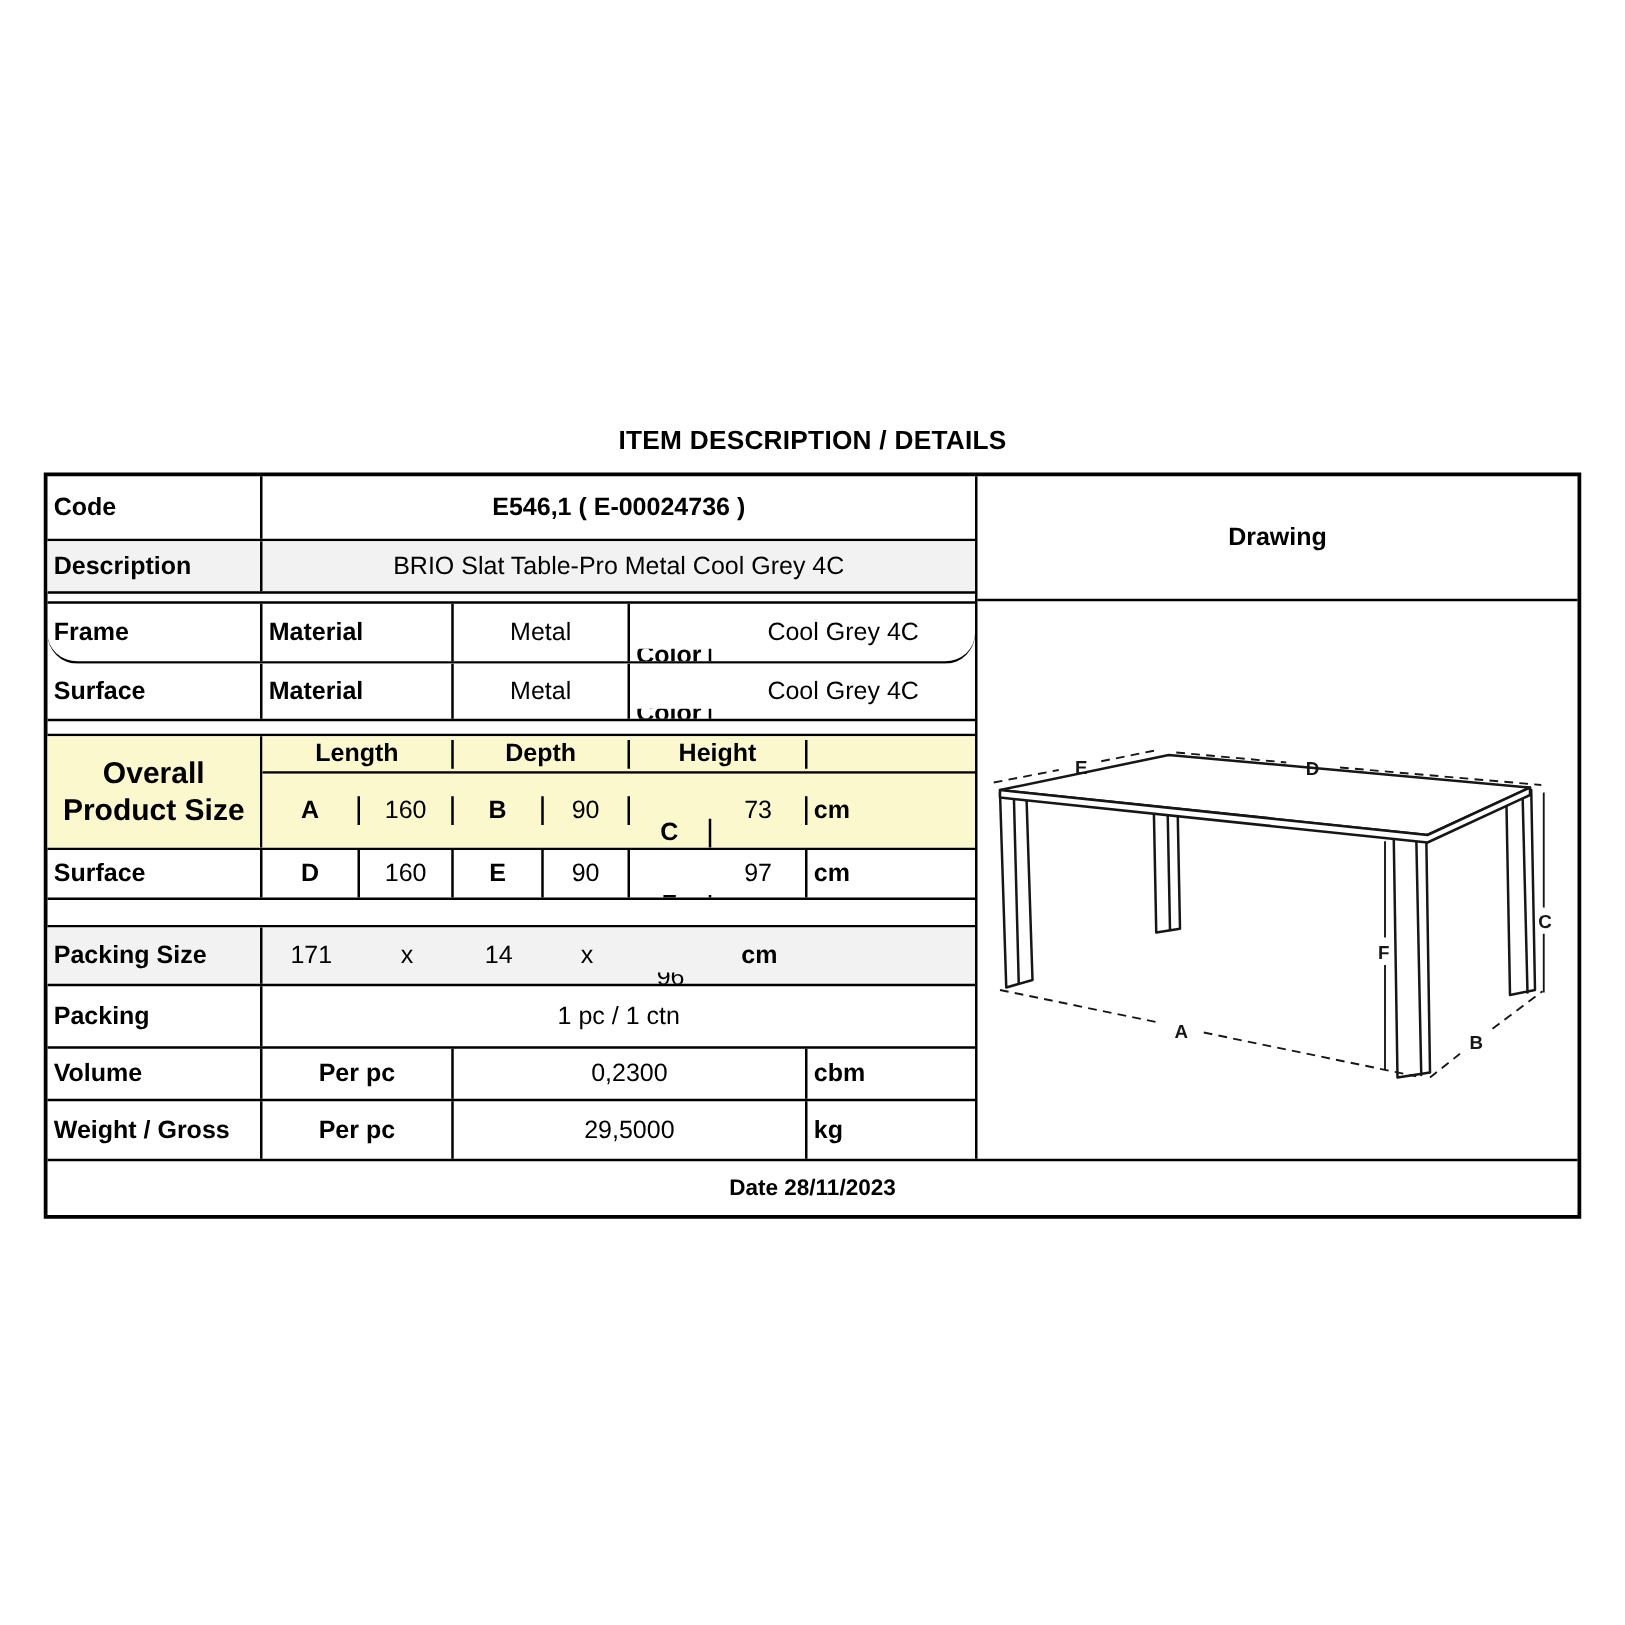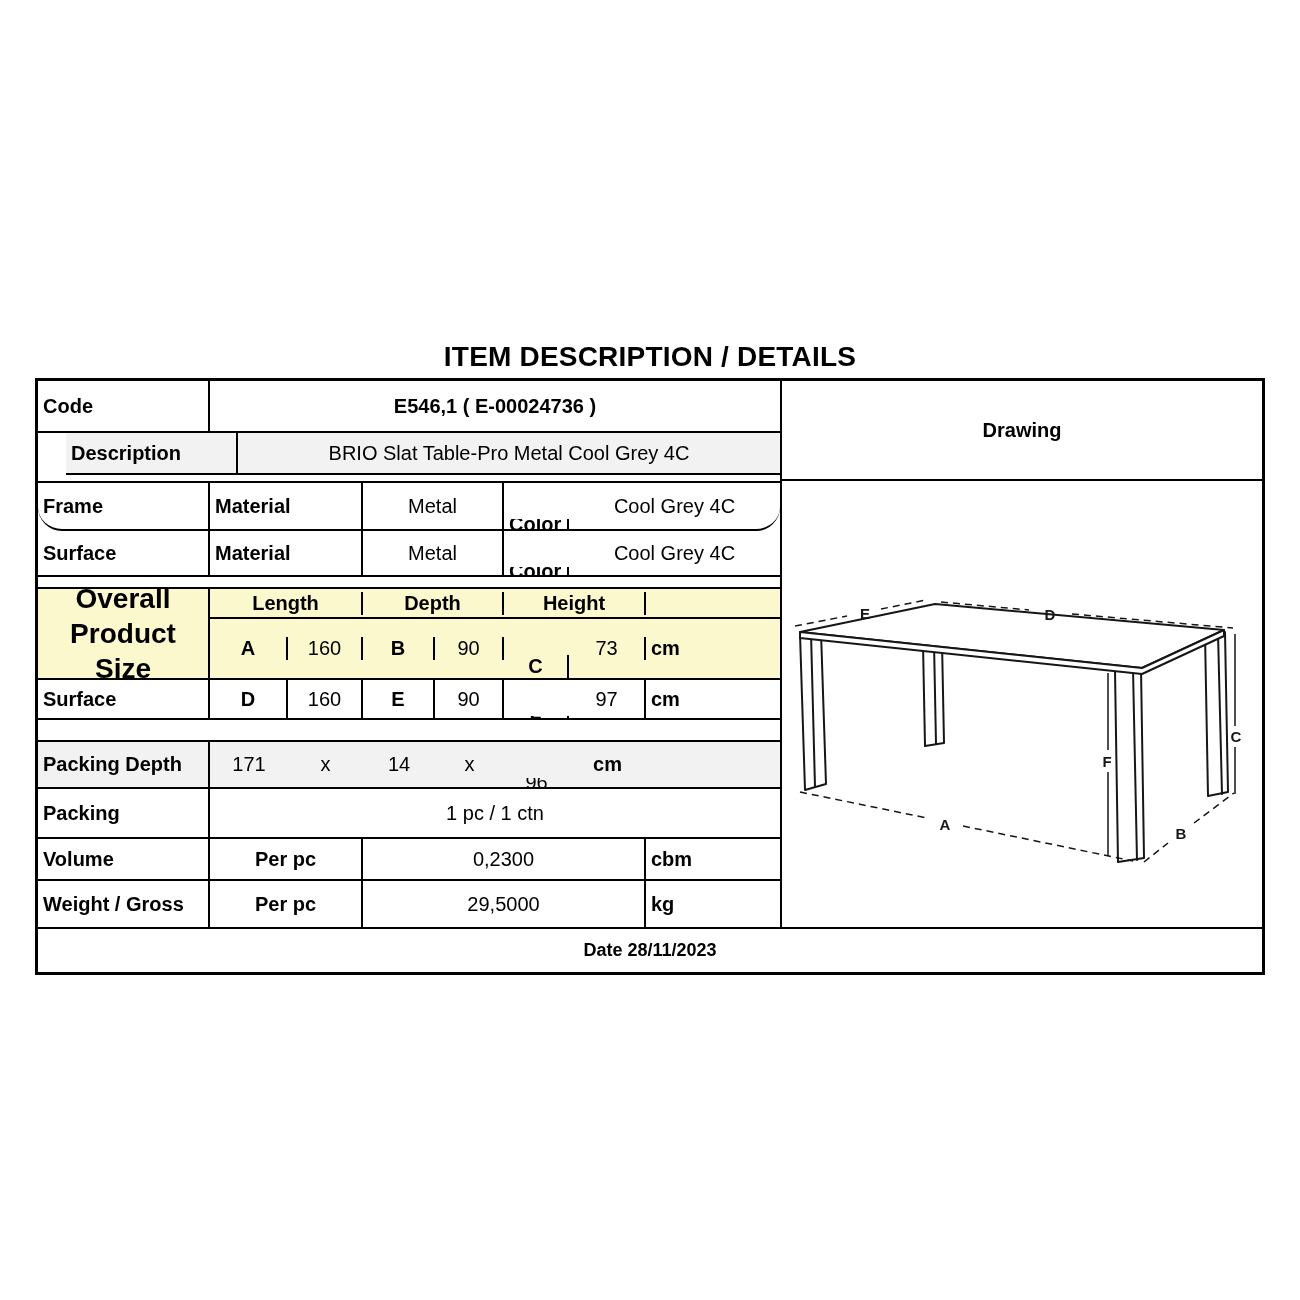--- a/index.html
+++ b/index.html
@@ -12,7 +12,7 @@
        font-family:"Liberation Sans",sans-serif;color:#000;}
   .page{position:absolute;inset:0;background:#fff;}
   .doc-title{position:absolute;left:35px;top:341px;width:1230px;text-align:center;
-             font-size:28px;font-weight:bold;letter-spacing:.2px;}
+             font-size:21px;font-weight:bold;letter-spacing:.2px;}
   .table-wrap{position:absolute;left:35px;top:378px;width:1230px;height:597px;
               border:3px solid var(--border);box-sizing:border-box;
               display:flex;flex-direction:column;background:#fff;}

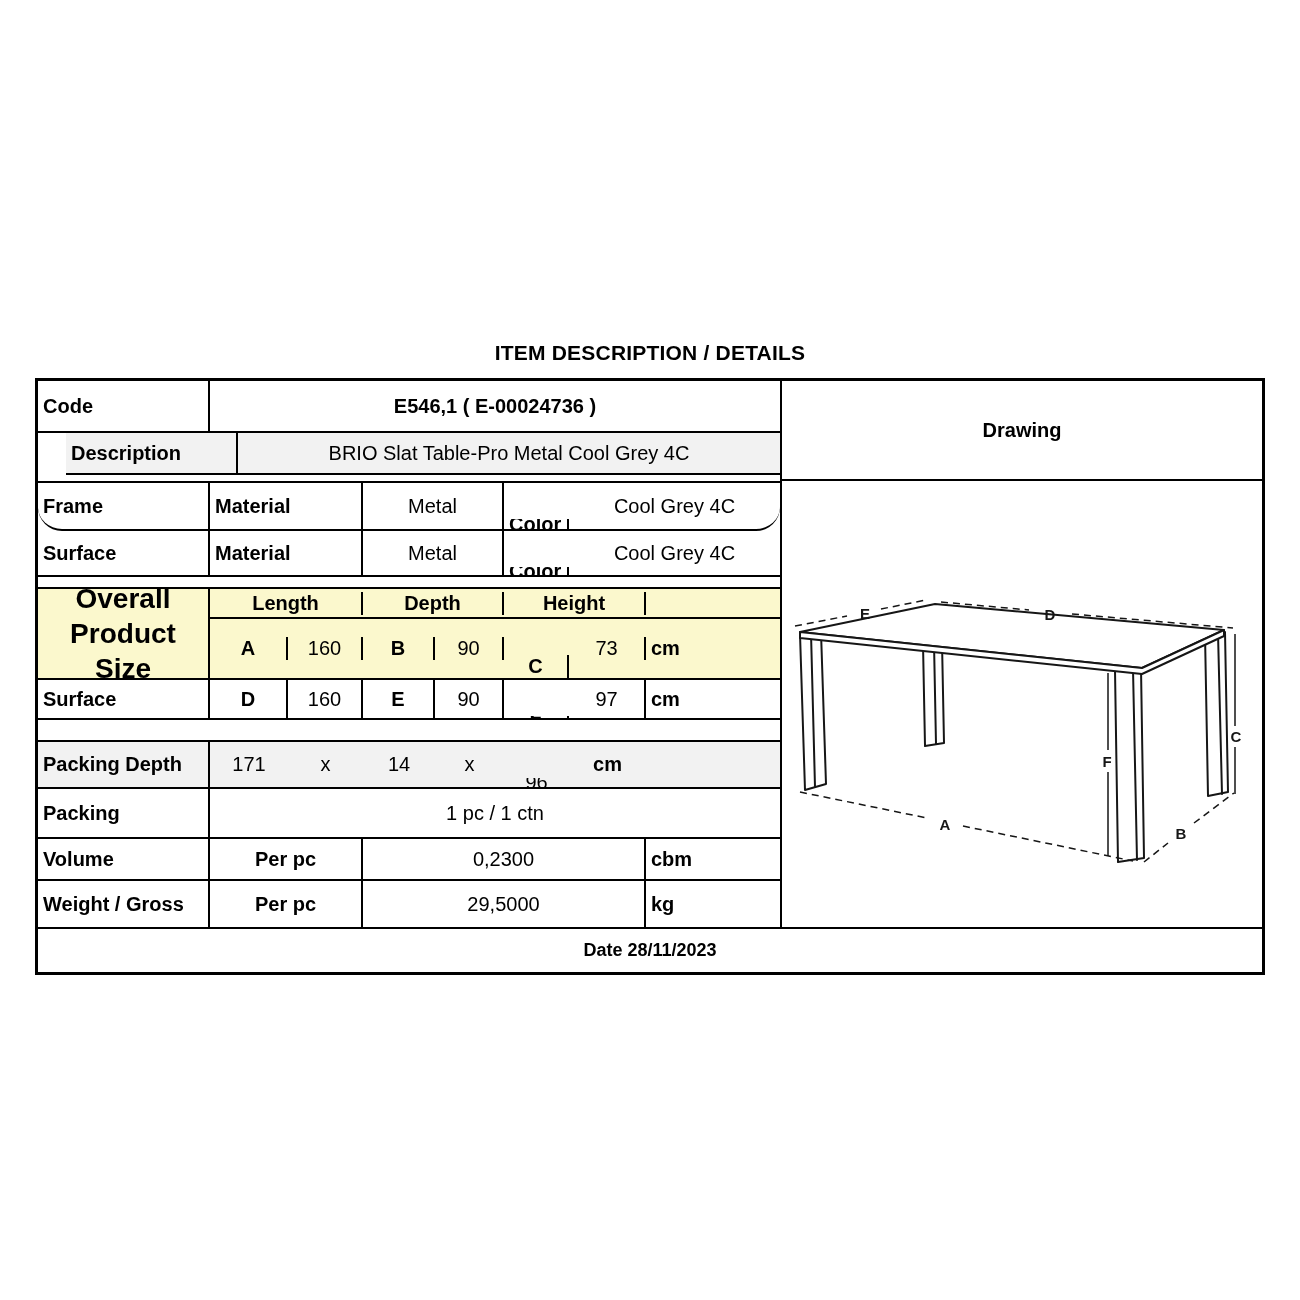--- a/index.html
+++ b/index.html
@@ -34,7 +34,7 @@
   .w65{width:65px;margin-top:36px;} .w78{width:78px;} .w75{width:75px;} .w72{width:72px;}
   .w69{width:69px;} .w77{width:77px;} .w283{width:283px;}
   .fill{flex:1;}
-  .h-code{height:52px;} .h-desc{height:42px;margin-left:28px;} .h-sp1{height:8px;} .h-frame{height:48px;border-radius:24px;}
+  .h-code{height:52px;} .h-desc{height:42px;} .h-sp1{height:8px;} .h-frame{height:48px;border-radius:24px;}
   .h-surf{height:46px;} .h-sp2{height:12px;} .h-def{height:40px;} .h-sp3{height:22px;}
   .h-psize{height:47px;} .h-pack{height:50px;} .h-vol{height:42px;}
   .size-block{display:flex;height:91px;box-sizing:border-box;border-bottom:2px solid var(--border);}

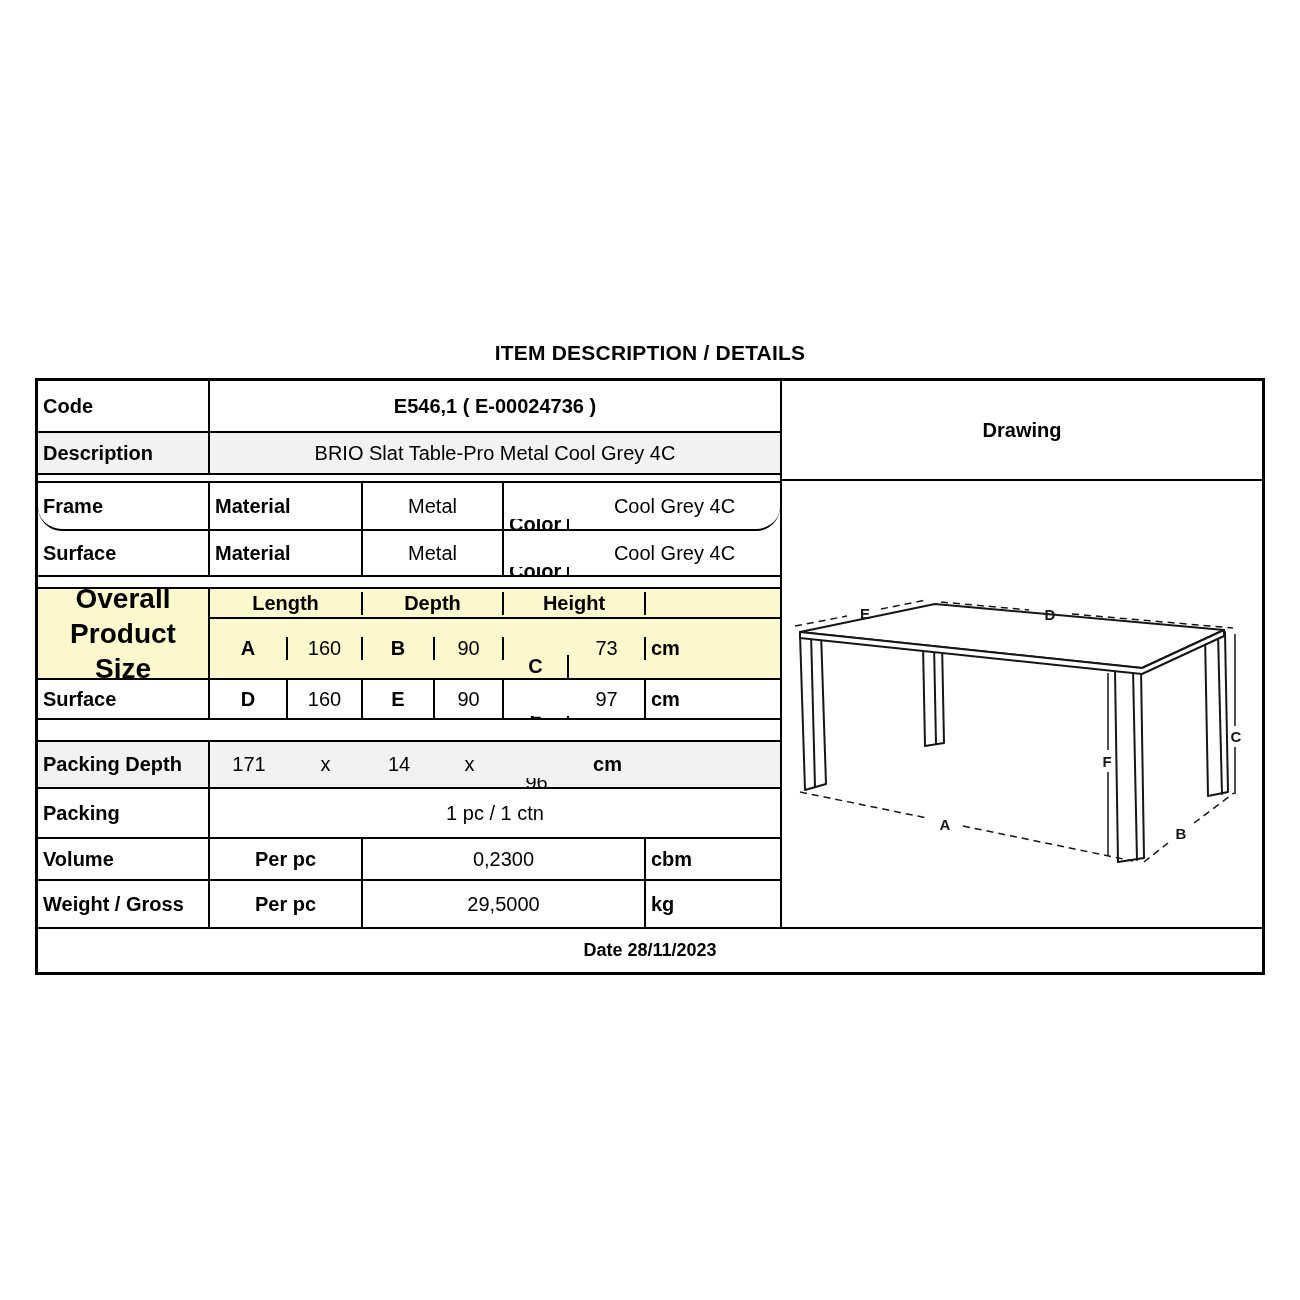--- a/index.html
+++ b/index.html
@@ -40,7 +40,7 @@
   .size-block{display:flex;height:91px;box-sizing:border-box;border-bottom:2px solid var(--border);}
   .size-label{width:172px;box-sizing:border-box;border-right:2px solid var(--border);
               display:flex;align-items:center;justify-content:center;text-align:center;
-              font-weight:bold;font-size:28px;padding:0 3px;line-height:1.25;white-space:normal;}
+              font-weight:bold;font-size:24px;padding:0 3px;line-height:1.25;white-space:normal;}
   .size-right{flex:1;display:flex;flex-direction:column;}
   .size-head{height:49px;display:flex;box-sizing:border-box;border-bottom:2px solid var(--border);}
   .size-vals{flex:1;display:flex;}

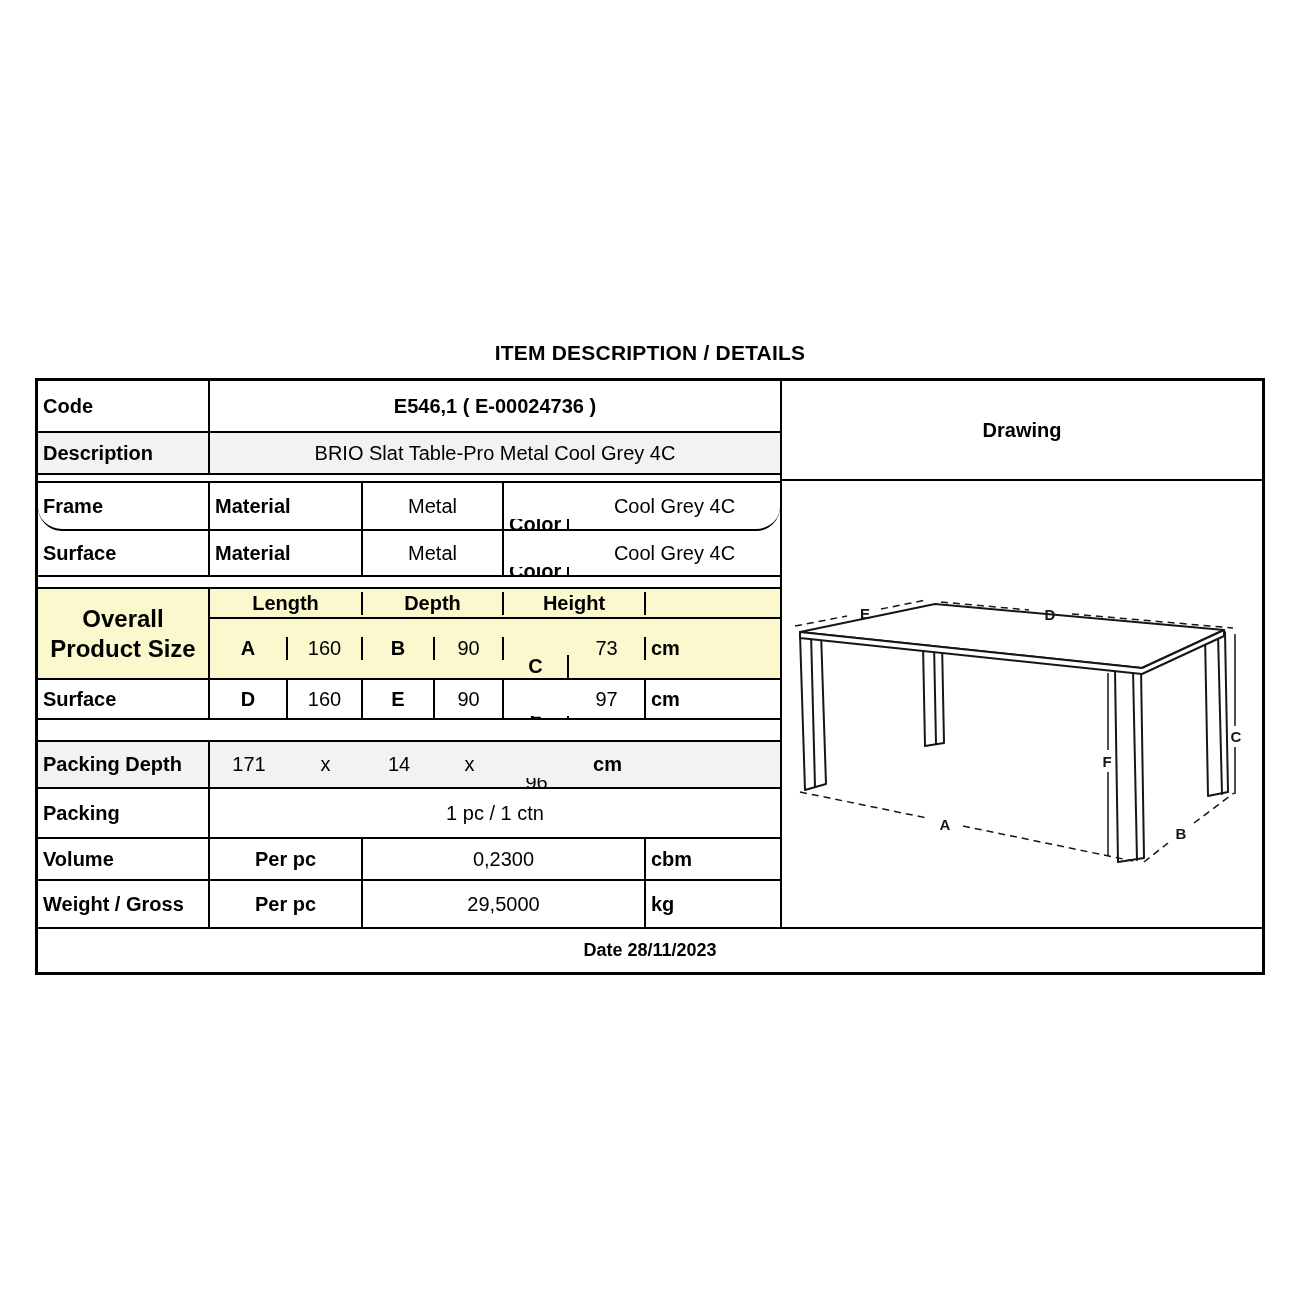--- a/index.html
+++ b/index.html
@@ -131,7 +131,7 @@
         <div class="spacer h-sp3"></div>
 
         <div class="row h-psize grey">
-          <div class="cell lab w172 br">Packing Depth</div>
+          <div class="cell lab w172 br">Packing Size</div>
           <div class="ps-vals">
             <div class="cell w78">171</div>
             <div class="cell w75">x</div>

